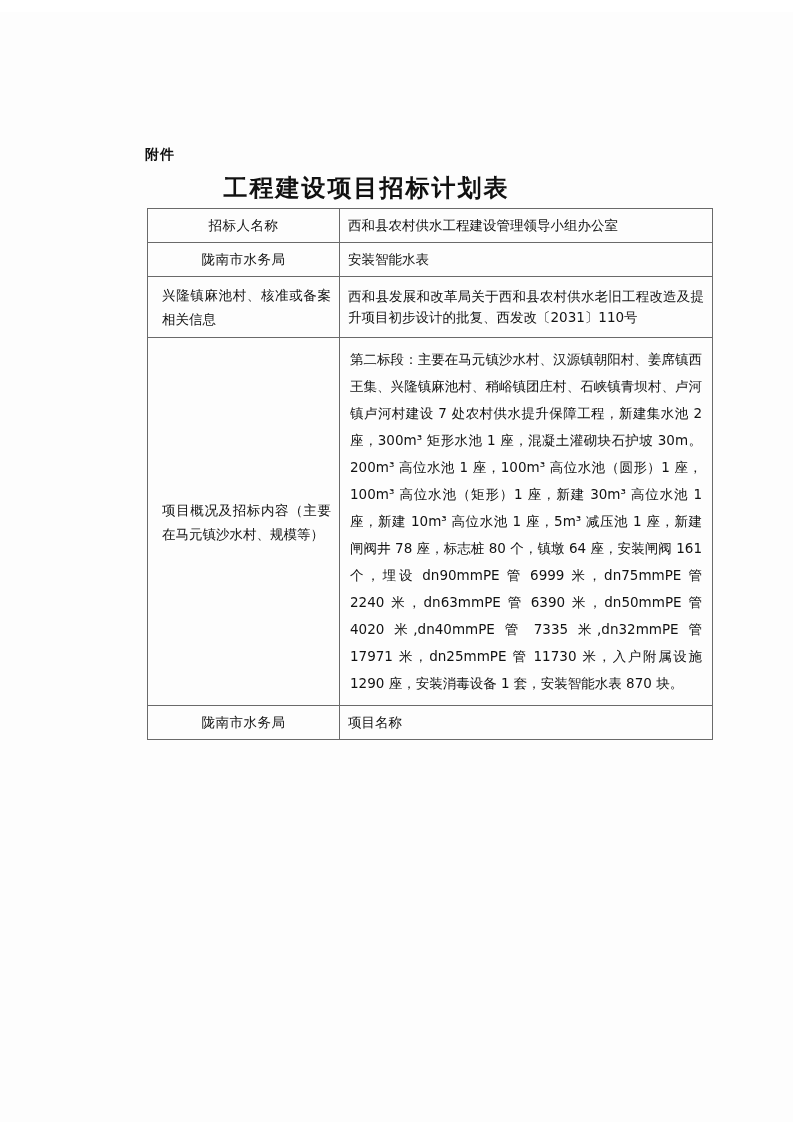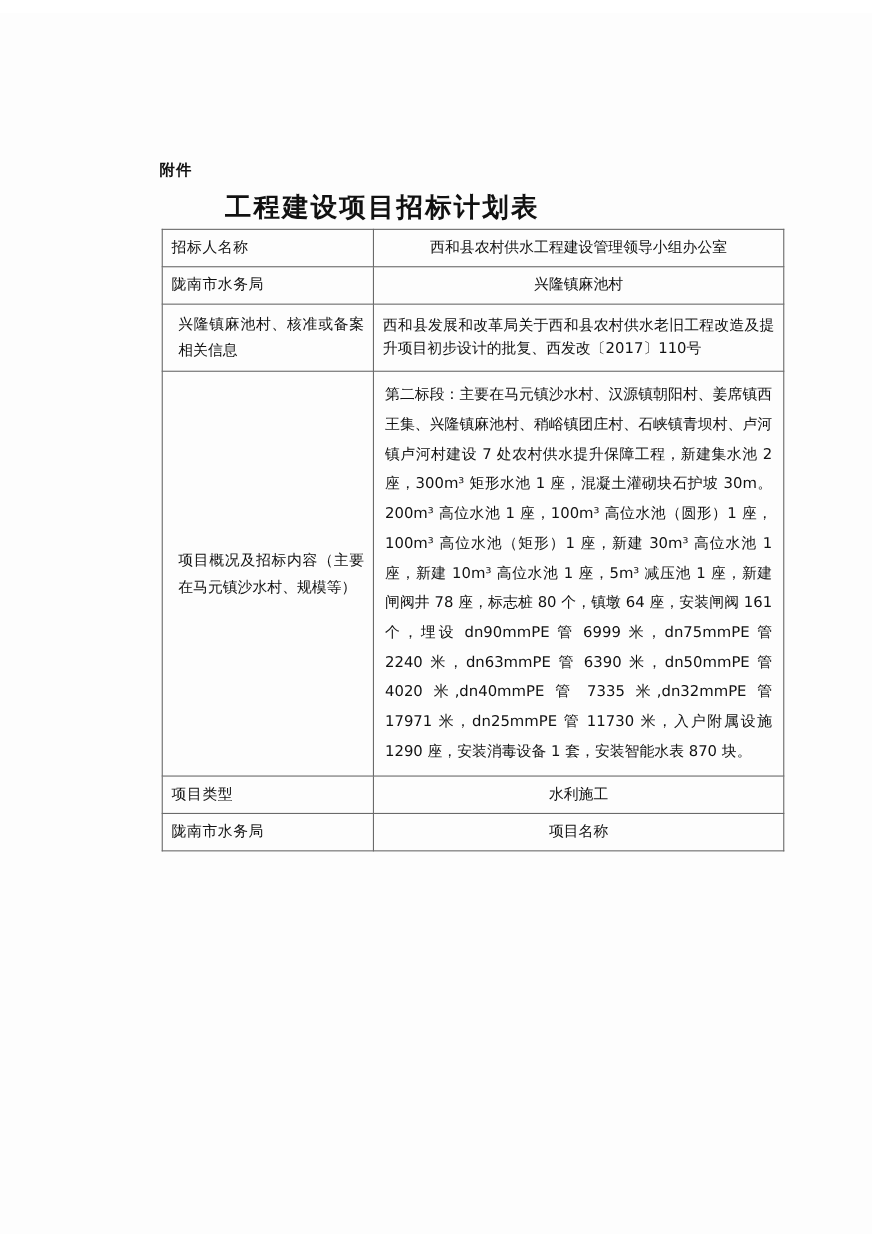--- a/index.html
+++ b/index.html
@@ -42,6 +42,7 @@
     font-weight: bold;
     letter-spacing: 2px;
     font-family: "DejaVu Sans", "Liberation Sans", sans-serif;
+    padding-left: 19px;
   }
   table.main-table {
     position: absolute;

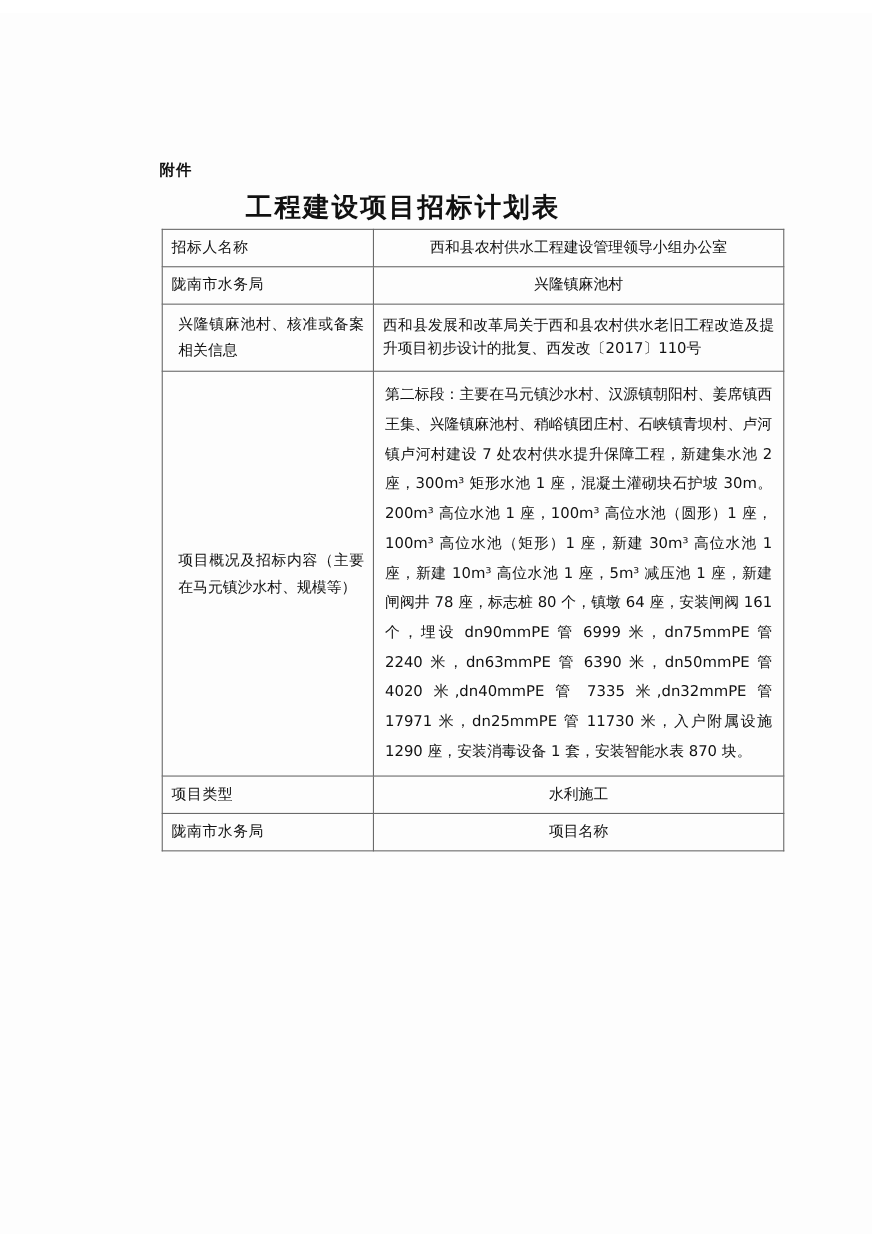--- a/index.html
+++ b/index.html
@@ -62,7 +62,7 @@
   }
   td.label-cell {
     width: 175px;
-    text-align: left;
+    text-align: center;
     letter-spacing: 0.5px;
   }
   td.label-cell.multi {

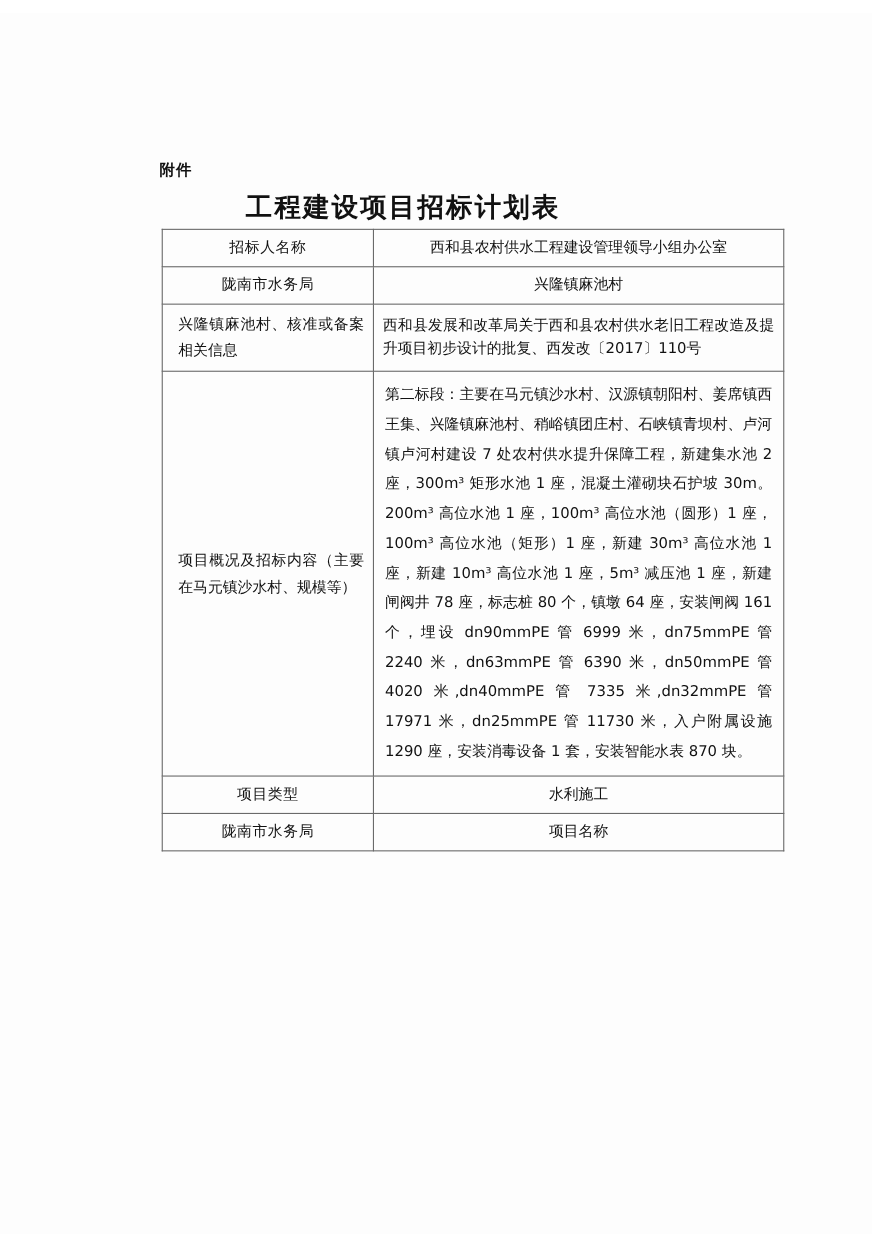--- a/index.html
+++ b/index.html
@@ -72,7 +72,7 @@
   }
   td.value-cell {
     width: 356px;
-    text-align: center;
+    text-align: left;
   }
   td.value-cell.just {
     text-align: justify;

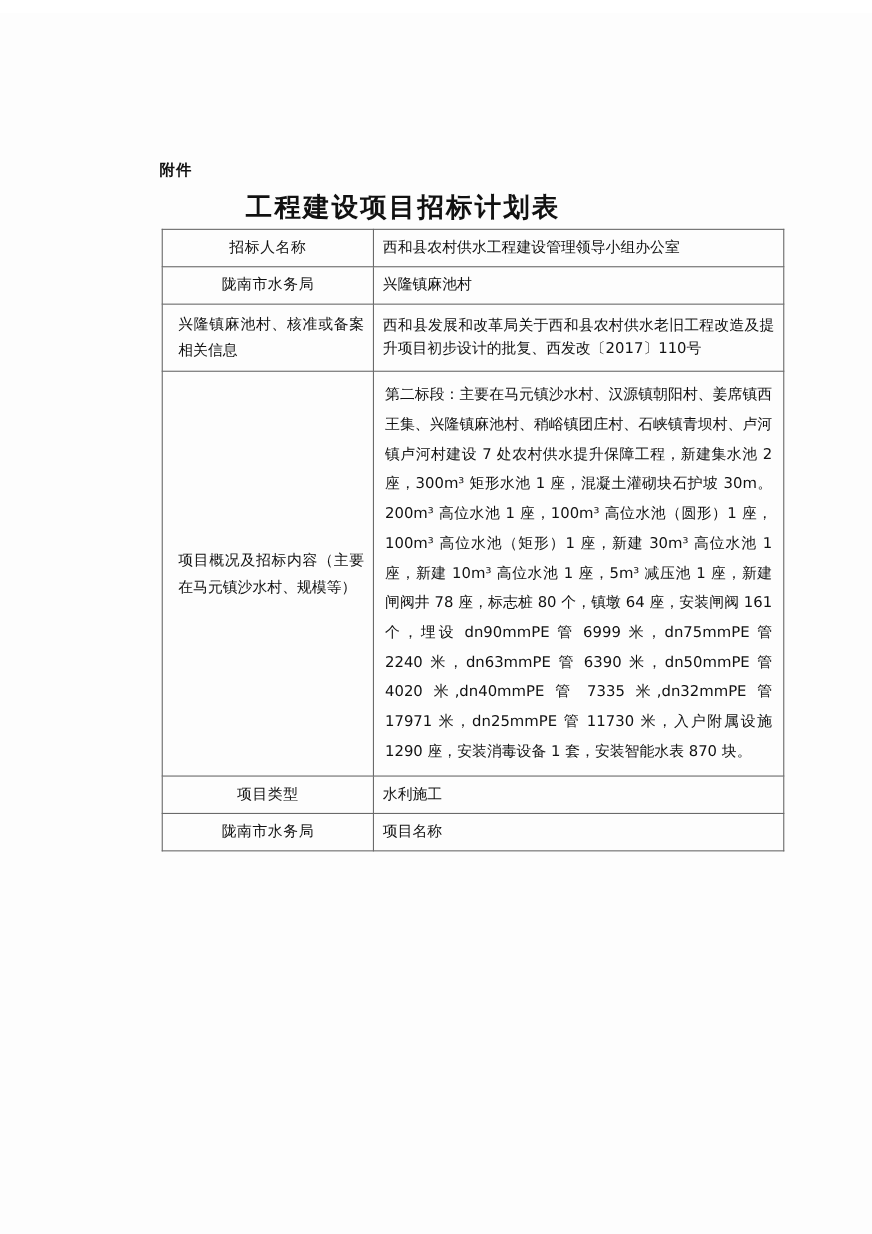--- a/index.html
+++ b/index.html
@@ -112,7 +112,7 @@
 
       <tr>
         <td class="label-cell">陇南市水务局</td>
-        <td class="value-cell">兴隆镇麻池村</td>
+        <td class="value-cell">安装智能水表</td>
       </tr>
 
       <tr>

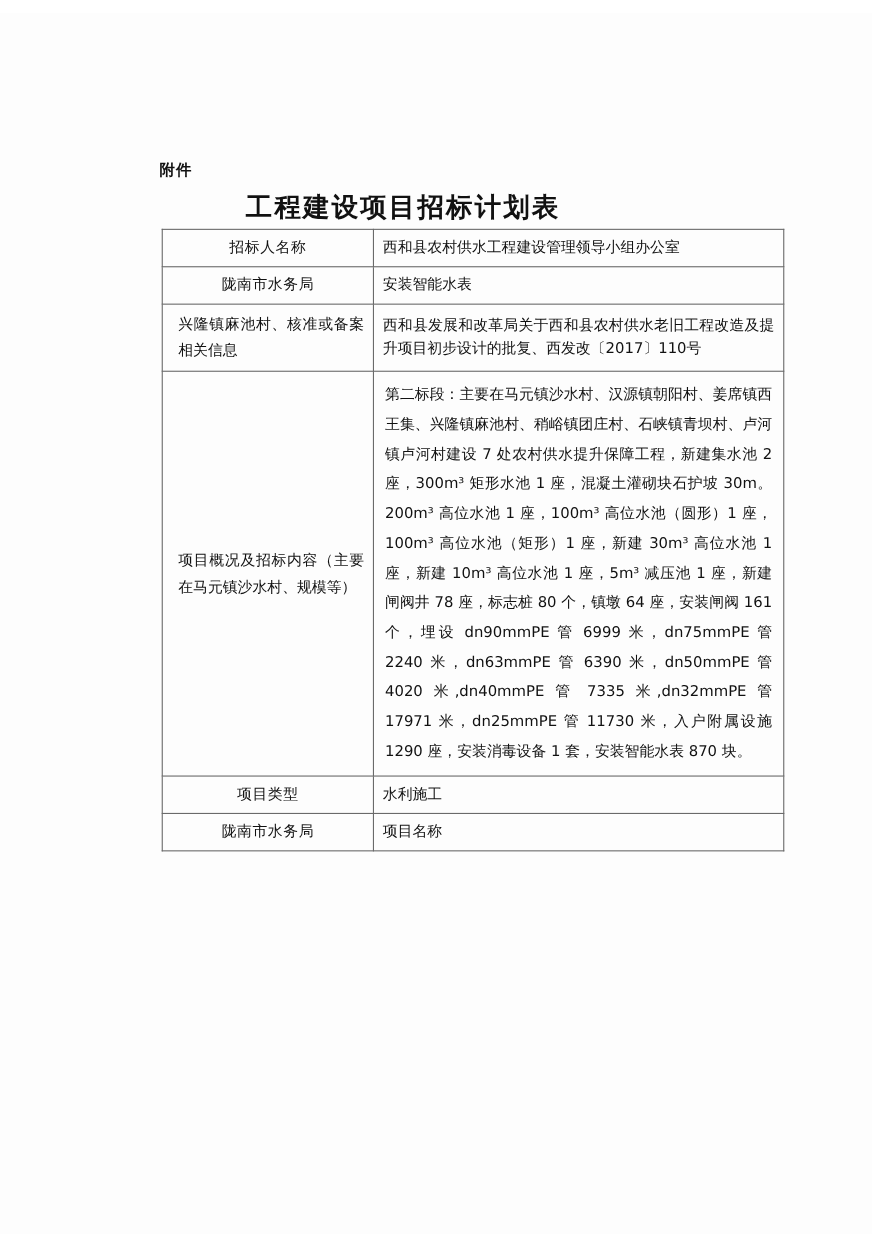--- a/index.html
+++ b/index.html
@@ -119,7 +119,7 @@
         <td class="label-cell multi">
           <span class="label-block">兴隆镇麻池村、核准或备案相关信息</span>
         </td>
-        <td class="value-cell just">西和县发展和改革局关于西和县农村供水老旧工程改造及提升项目初步设计的批复、西发改〔2017〕110号</td>
+        <td class="value-cell just">西和县发展和改革局关于西和县农村供水老旧工程改造及提升项目初步设计的批复、西发改〔2031〕110号</td>
       </tr>
 
       <tr>

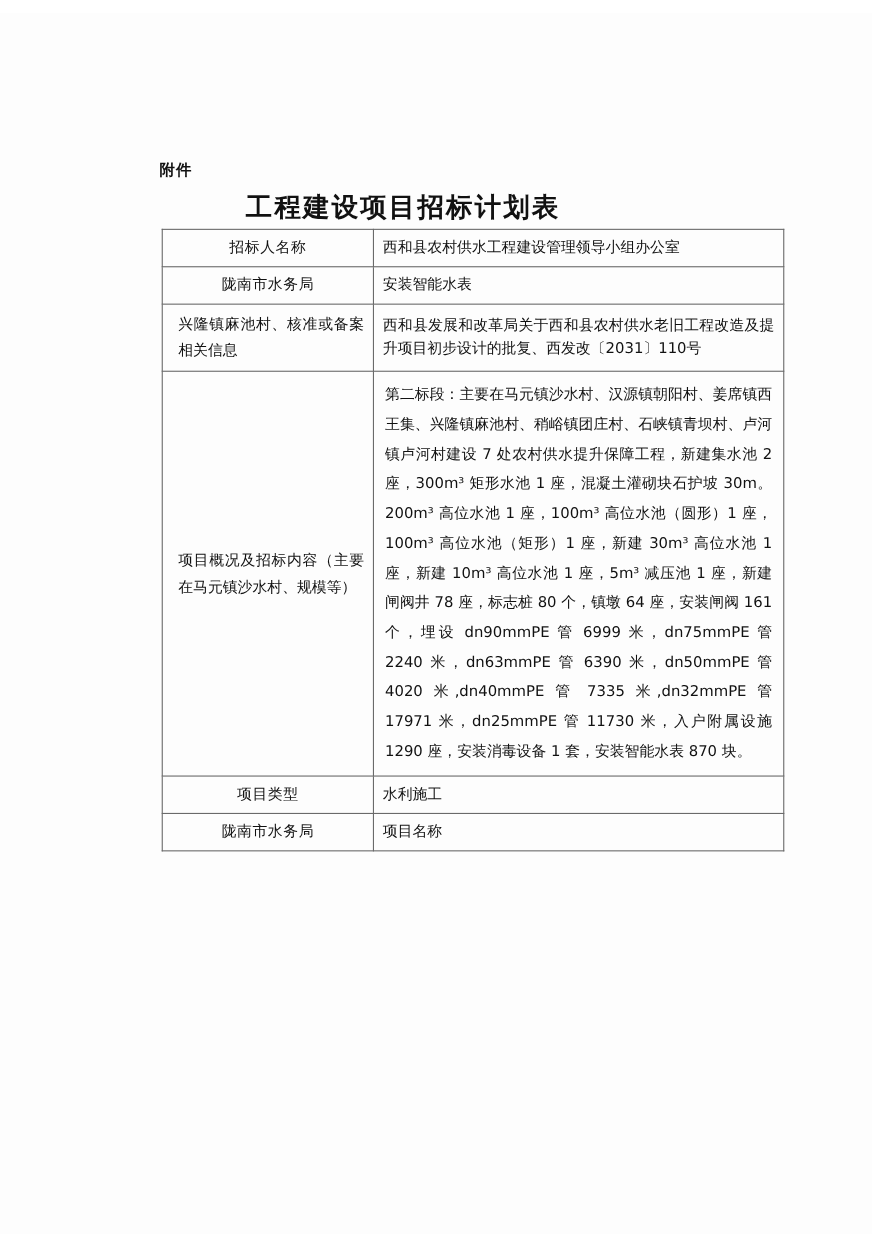--- a/index.html
+++ b/index.html
@@ -129,10 +129,6 @@
         <td class="value-cell bigblock">第二标段：主要在马元镇沙水村、汉源镇朝阳村、姜席镇西王集、兴隆镇麻池村、稍峪镇团庄村、石峡镇青坝村、卢河镇卢河村建设 7 处农村供水提升保障工程，新建集水池 2 座，300m³ 矩形水池 1 座，混凝土灌砌块石护坡 30m。200m³ 高位水池 1 座，100m³ 高位水池（圆形）1 座，100m³ 高位水池（矩形）1 座，新建 30m³ 高位水池 1 座，新建 10m³ 高位水池 1 座，5m³ 减压池 1 座，新建闸阀井 78 座，标志桩 80 个，镇墩 64 座，安装闸阀 161 个，埋设 dn90mmPE 管 6999 米，dn75mmPE 管 2240 米，dn63mmPE 管 6390 米，dn50mmPE 管 4020 米,dn40mmPE 管 7335 米,dn32mmPE 管 17971 米，dn25mmPE 管 11730 米，入户附属设施 1290 座，安装消毒设备 1 套，安装智能水表 870 块。</td>
       </tr>
 
-      <tr>
-        <td class="label-cell">项目类型</td>
-        <td class="value-cell">水利施工</td>
-      </tr>
 
 
       <tr>

